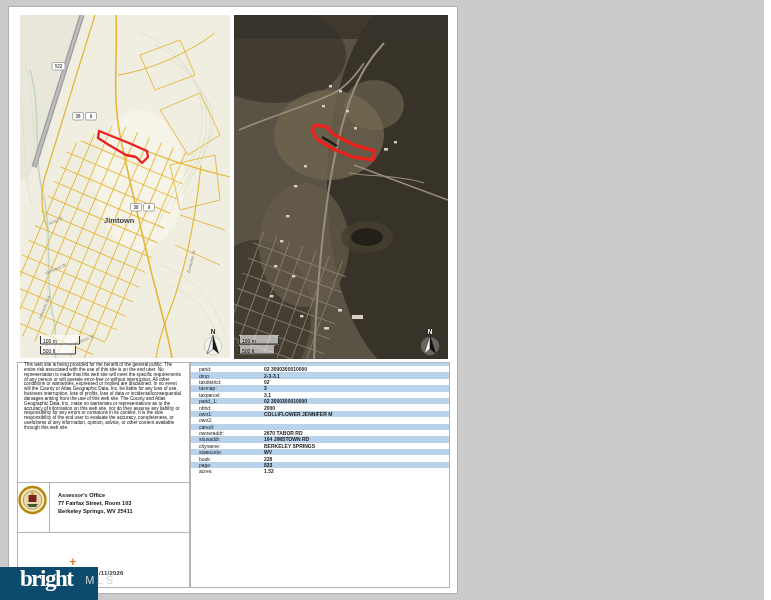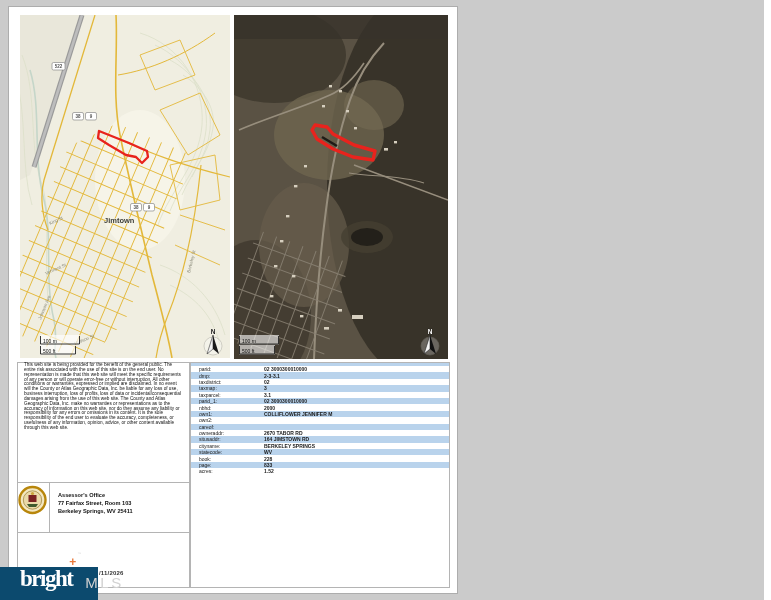--- a/index.html
+++ b/index.html
@@ -28,7 +28,7 @@
   .logo-word{font-family:"Liberation Serif",serif;font-weight:bold;font-size:23px;color:#fff;letter-spacing:-1.5px;line-height:1}
   .logo-plus{color:#e8793b;font-size:12px;font-weight:bold;margin-left:-3px;margin-top:-12px}
   .logo-tm{font-size:4px;color:#ddd;margin-top:-16px;margin-left:1px}
-  .logo-mls{font-size:15px;color:#d2d2d2;letter-spacing:2.5px;margin-left:4px;margin-top:7px}
+  .logo-mls{font-size:11px;color:#d2d2d2;letter-spacing:2.5px;margin-left:4px;margin-top:7px}
   text{font-family:"Liberation Sans",sans-serif}
   .halo{paint-order:stroke;stroke:#f4f2e6;stroke-width:1px}
   .halo-dark{paint-order:stroke;stroke:#2c2820;stroke-width:.8px}

